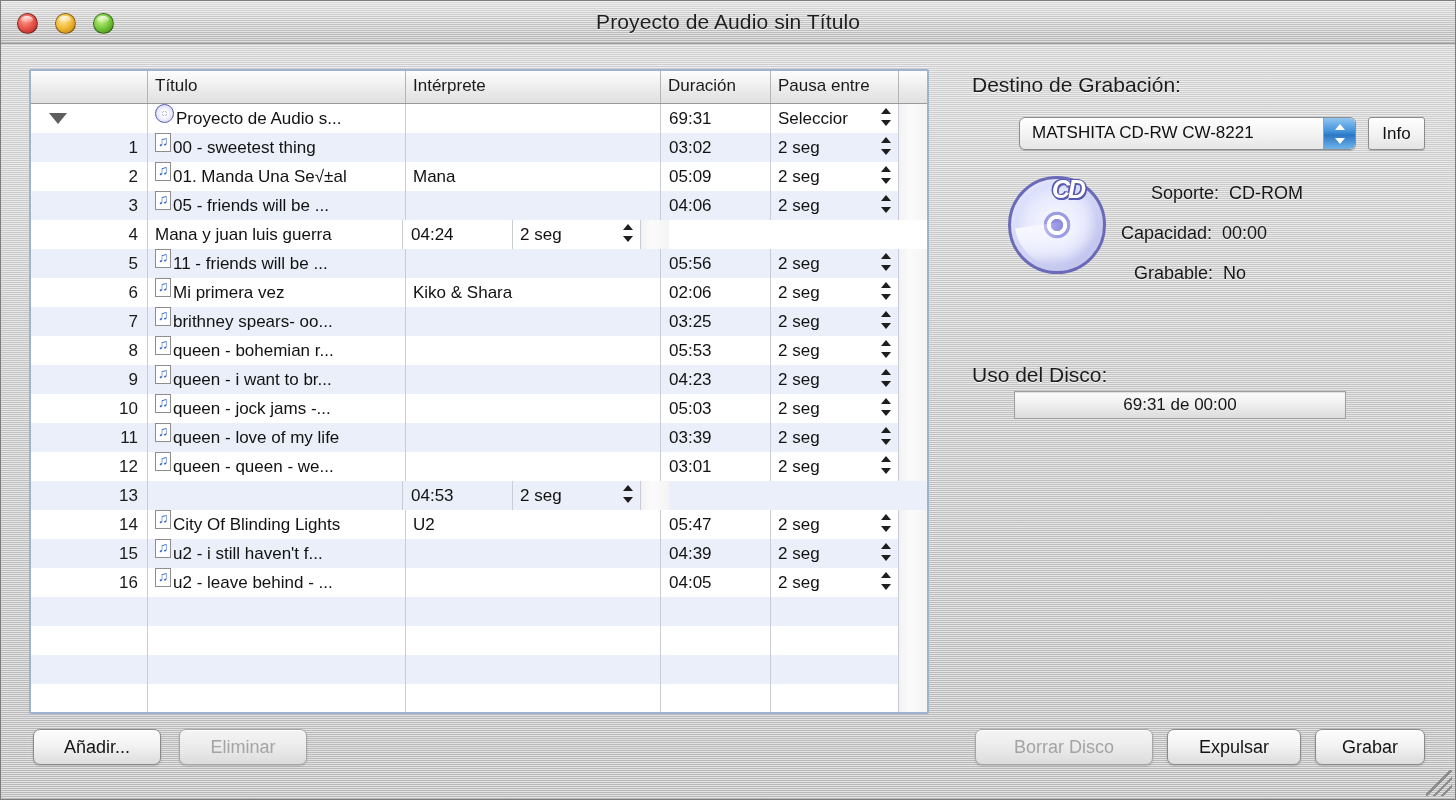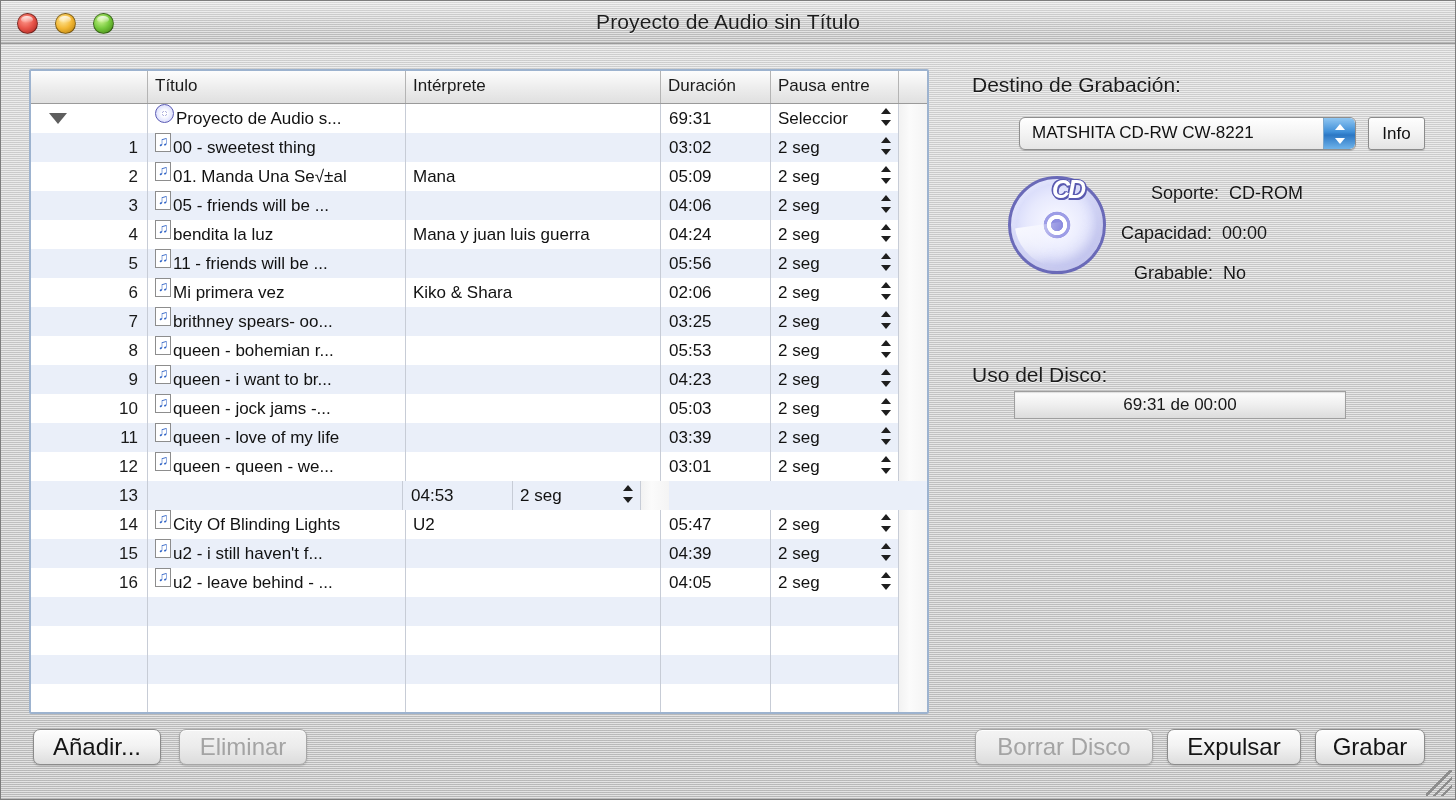--- a/index.html
+++ b/index.html
@@ -457,10 +457,6 @@
         </div>
         <div class="row odd">
           <div class="cell col-num">4</div>
-          <div class="cell col-title">
-            <span class="note-icon"></span>
-            <span>bendita la luz</span>
-          </div>
           <div class="cell col-art">Mana y juan luis guerra</div>
           <div class="cell col-dur">04:24</div>
           <div class="cell col-pause"><span>2 seg</span><span class="stepper">

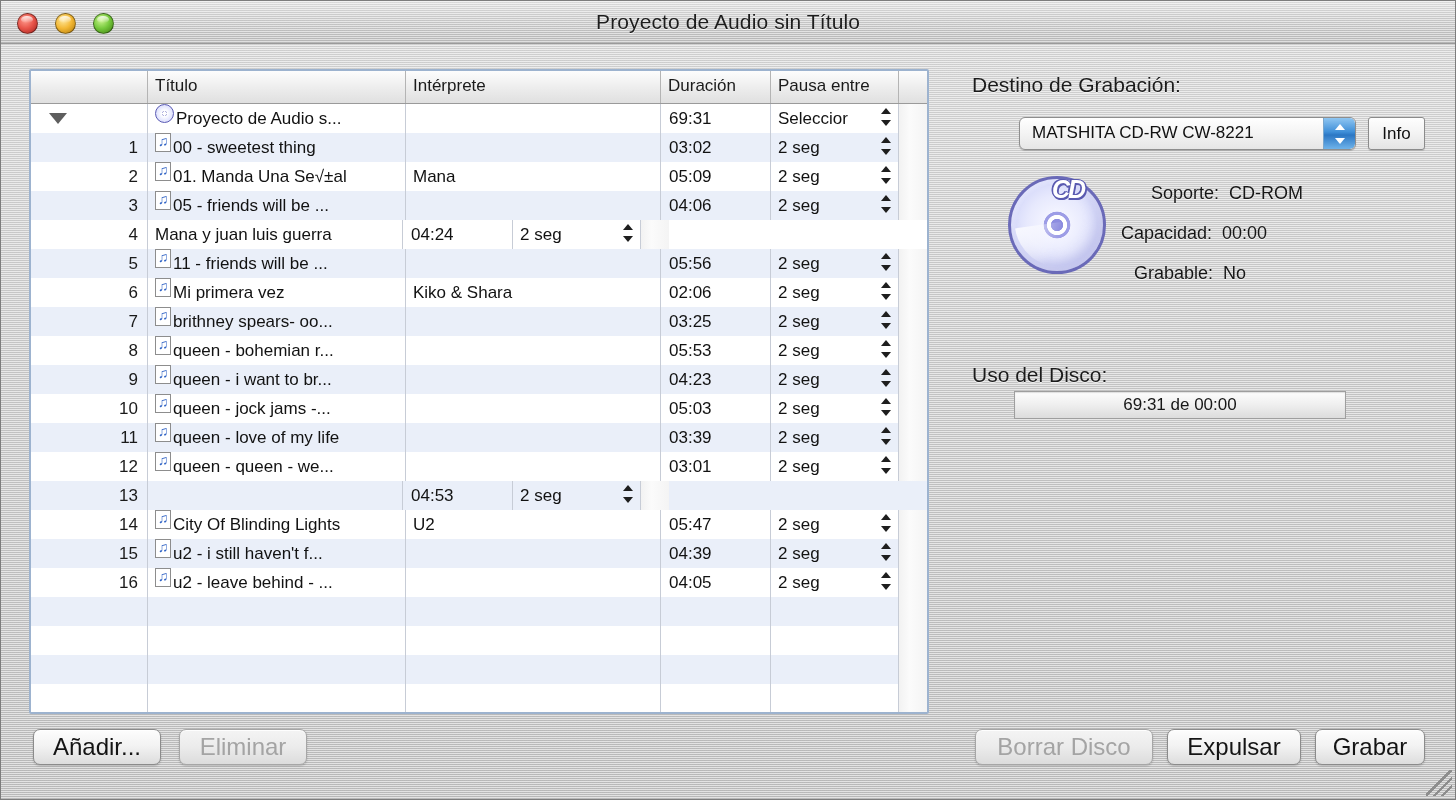--- a/index.html
+++ b/index.html
@@ -345,7 +345,7 @@
     border-radius: 7px;
     background: linear-gradient(to bottom, #fdfdfd 0%, #f2f2f2 48%, #dddddd 100%);
     box-shadow: 0 1px 2px rgba(0,0,0,.2), inset 0 1px 0 rgba(255,255,255,.9);
-    font-size: 24px;
+    font-size: 18px;
     color: #141414;
     text-align: center;
     line-height: 34px;

